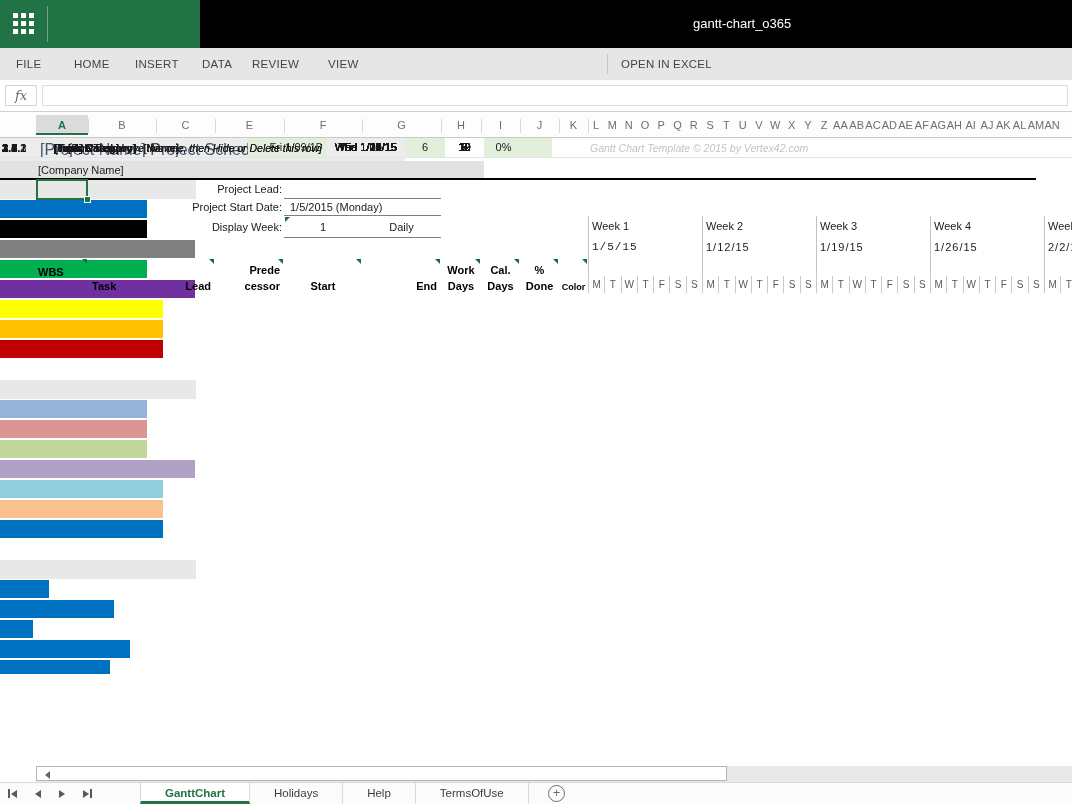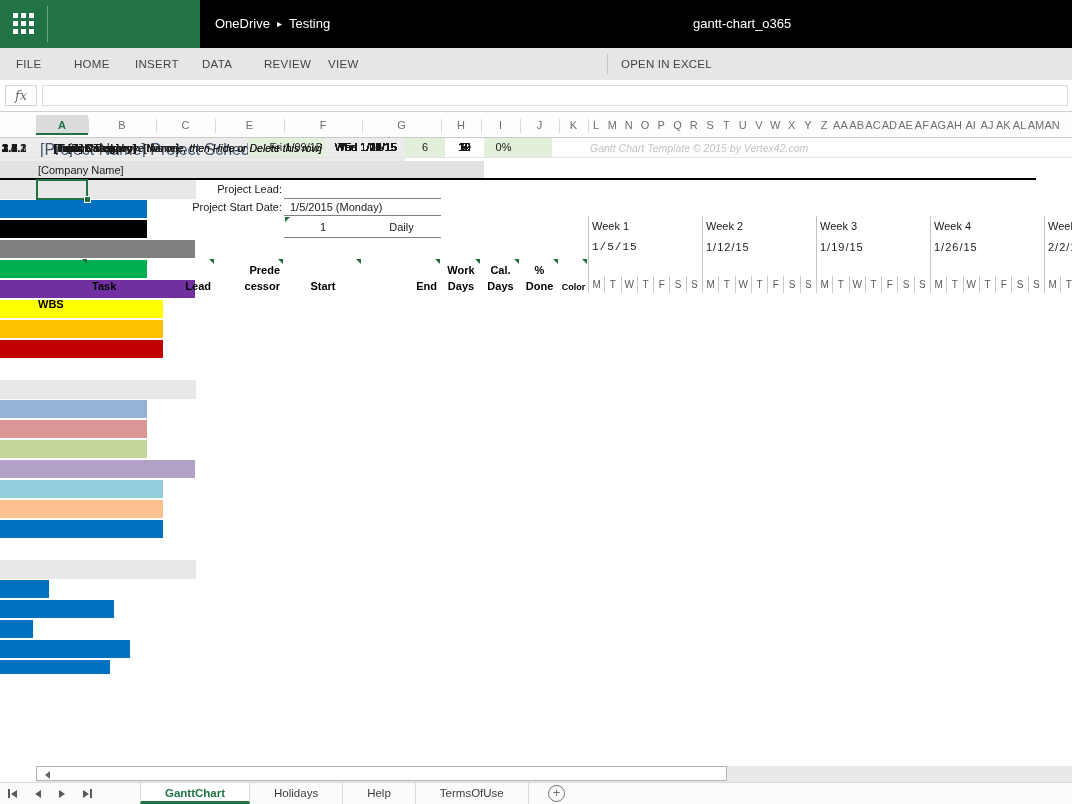--- a/index.html
+++ b/index.html
@@ -95,7 +95,6 @@
       </div>
       <div class="brand-sep"></div>
     </div>
-    <div class="crumbs" id="crumbs"><span>OneDrive</span><span class="crumb-sep">▸</span><span>Testing</span></div>
     <div class="doctitle">gantt-chart_o365</div>
   </div>
 

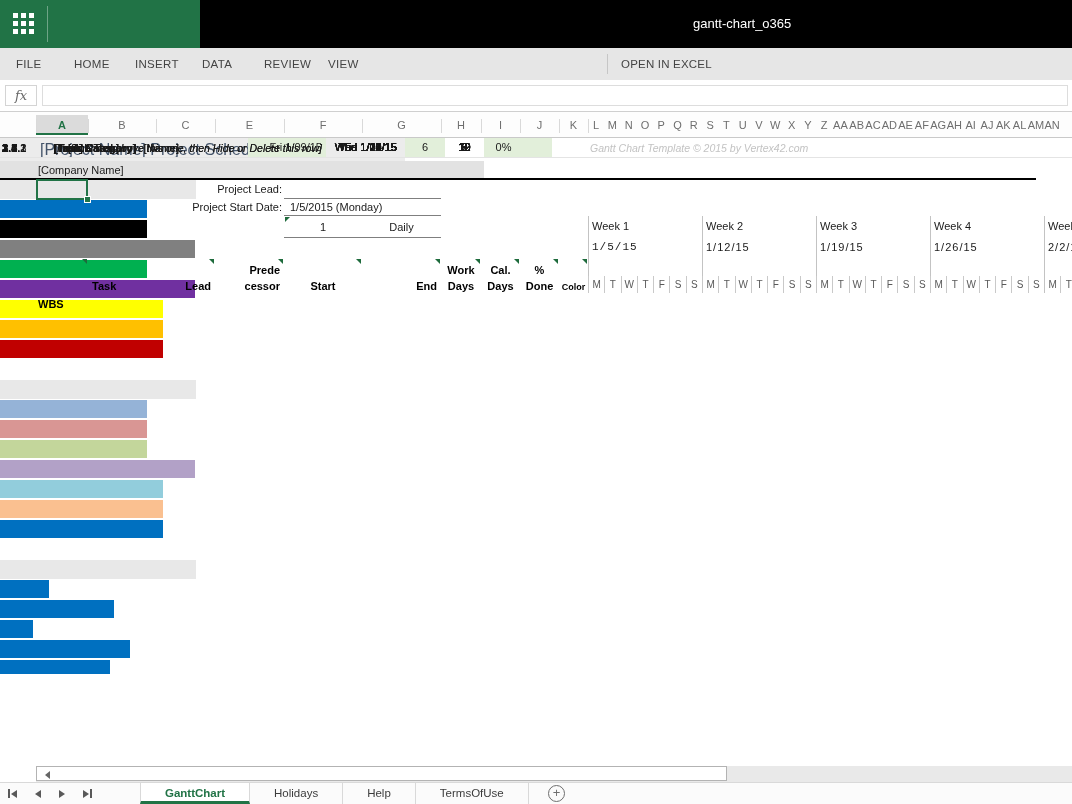--- a/index.html
+++ b/index.html
@@ -104,7 +104,7 @@
         <div class="menutab" style="left:74px;">HOME</div>
         <div class="menutab" style="left:135px;">INSERT</div>
         <div class="menutab" style="left:202px;">DATA</div>
-        <div class="menutab" style="left:264px;text-align:right;">REVIEW</div>
+        <div class="menutab" style="left:252px;text-align:right;">REVIEW</div>
         <div class="menutab" style="left:328px;">VIEW</div>
       </div>
     <div class="menu-divider"></div>

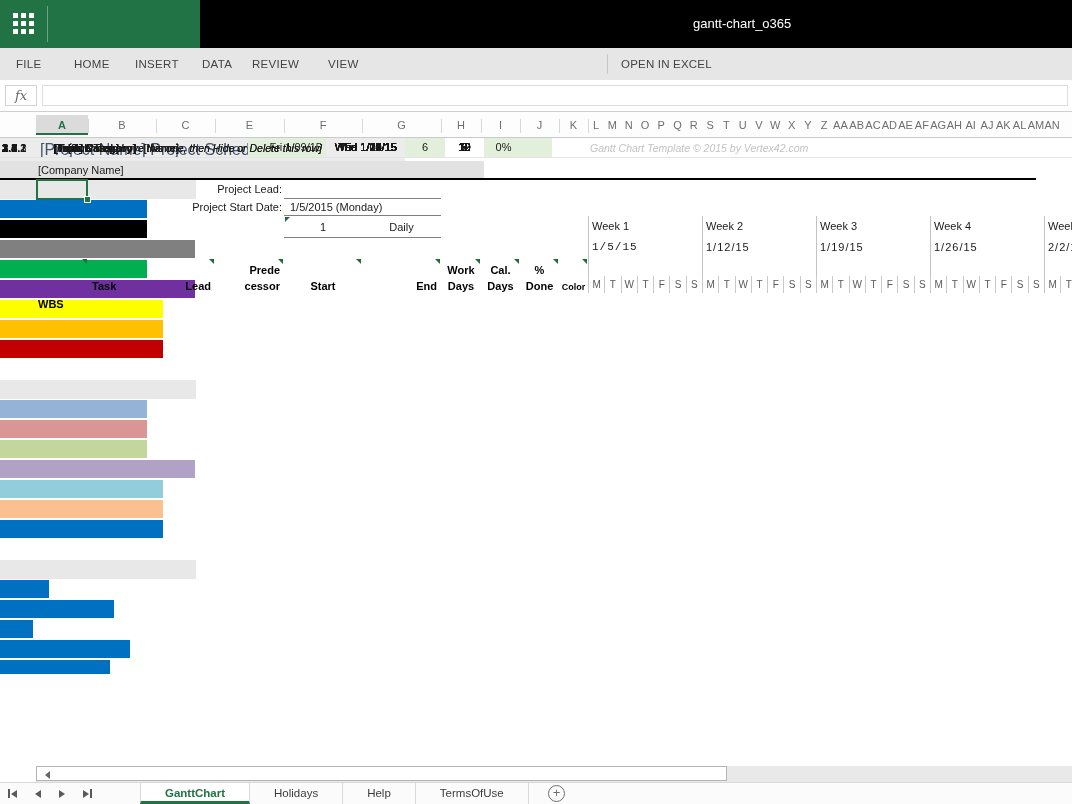--- a/index.html
+++ b/index.html
@@ -245,6 +245,7 @@
       <div class="cell right" style="left:122px;top:61px;width:160px;height:17px;line-height:17px;">Project Start Date:</div>
       <div class="cell" style="left:290px;top:61px;width:200px;height:17px;line-height:17px;">1/5/2015 (Monday)</div>
       <div class="rowline" style="left: 284px; top: 77px; width: 157px; background: rgb(127, 127, 127);"></div>
+      <div class="cell right" style="left:122px;top:78px;width:160px;height:22px;line-height:22px;">Display Week:</div>
       <div class="cell center" style="left:284px;top:78px;width:78px;height:22px;line-height:22px;">1</div>
       <div class="cell center" style="left:362px;top:78px;width:79px;height:22px;line-height:22px;">Daily</div>
       <div class="rowline" style="left: 284px; top: 99px; width: 157px; background: rgb(127, 127, 127);"></div>

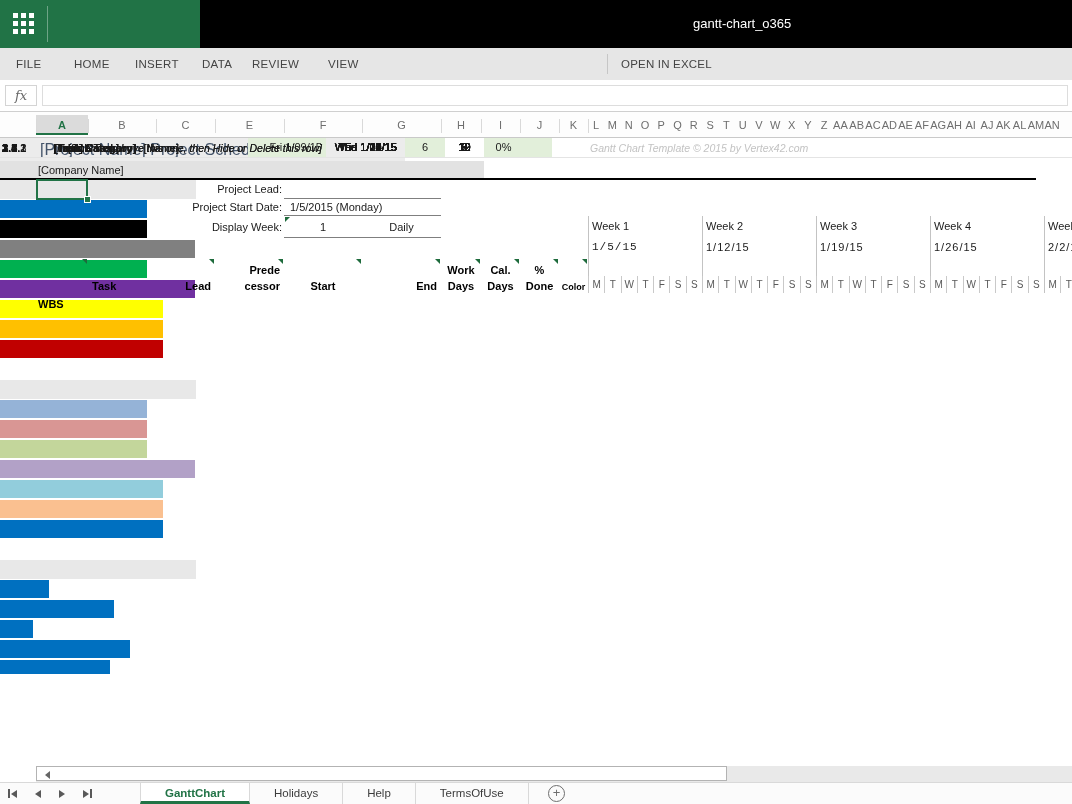--- a/index.html
+++ b/index.html
@@ -299,7 +299,7 @@
       <div class="daycell" style="left:1043.9996px;top:138px;width:16.2857px;height:17px;line-height:17px;">M</div>
       <div class="daycell" style="left:1060.2853px;top:138px;width:16.2857px;height:17px;line-height:17px;">T</div>
       <div class="weekline" style="left:1043.9996px;top:78px;height:77px;"></div>
-      <div class="cell hdr" style="left:38px;top:158px;width:48px;height:16px;line-height:16px;">WBS</div>
+      <div class="cell hdr" style="left:38px;top:126px;width:48px;height:16px;line-height:16px;">WBS</div>
       <div class="cell hdr" style="left:92px;top:140px;width:80px;height:16px;line-height:16px;">Task</div>
       <div class="cell hdr right" style="left:156px;top:140px;width:55px;height:16px;line-height:16px;">Lead</div>
       <div class="cell hdr right" style="left:215px;top:125px;width:65px;height:15px;line-height:15px;">Prede</div>

